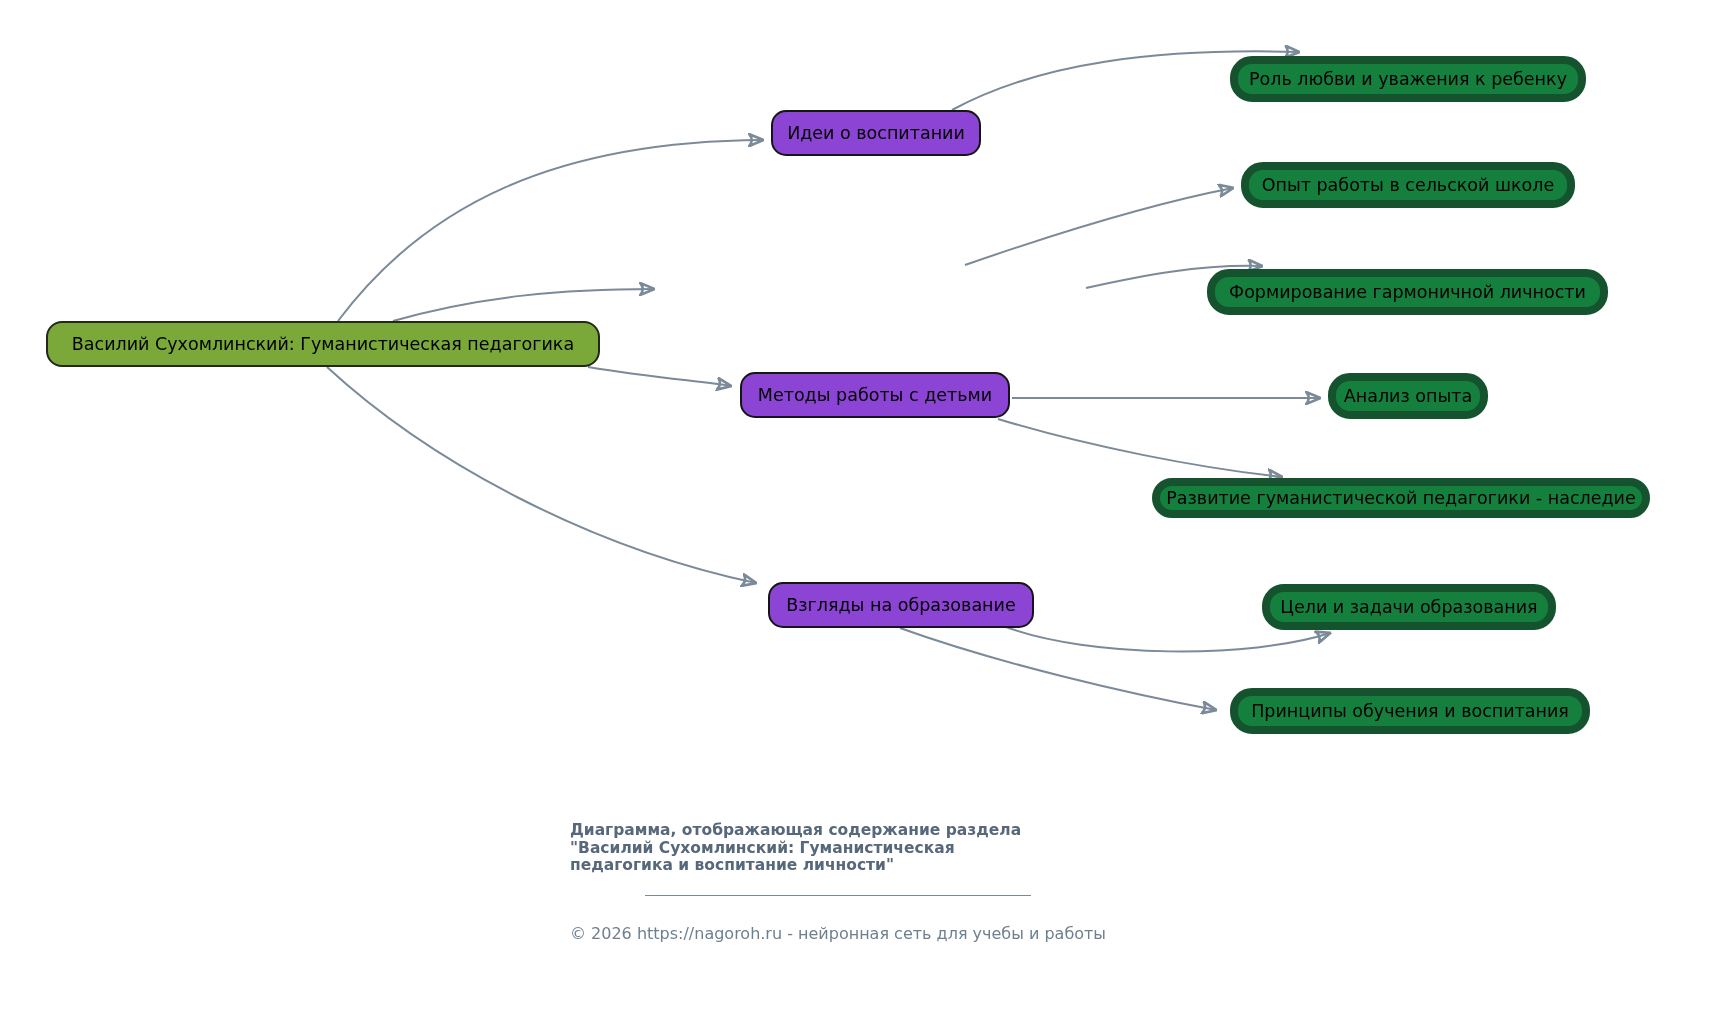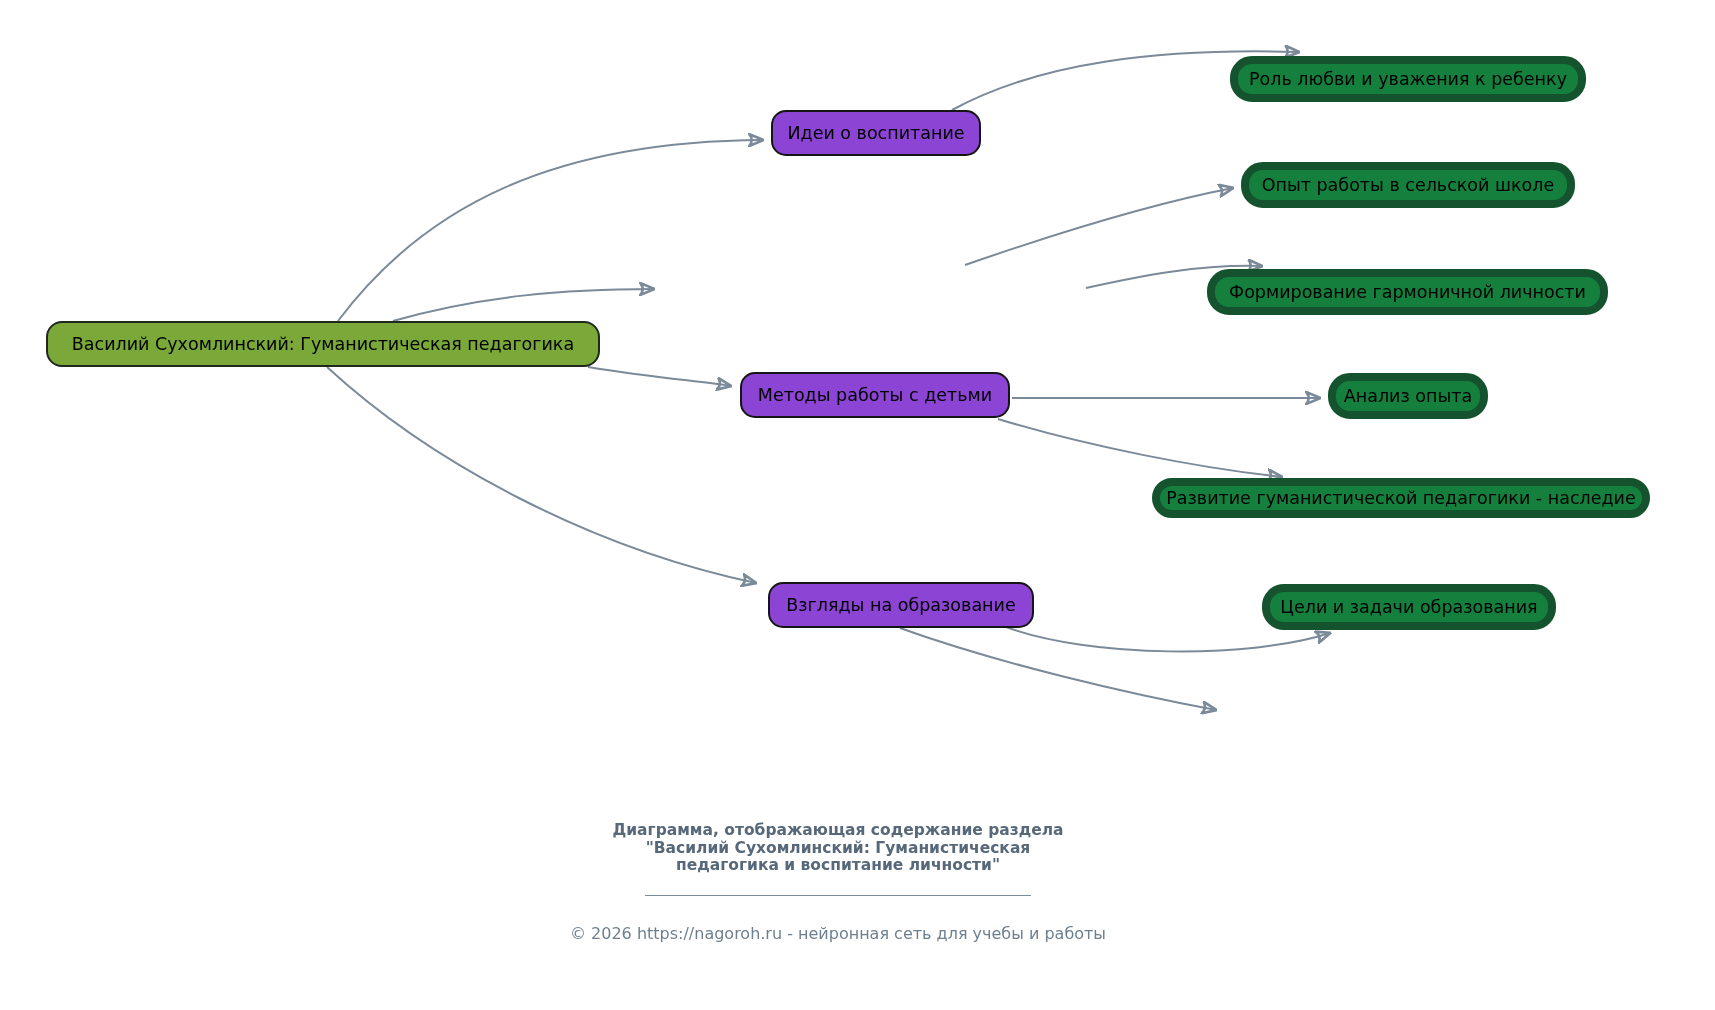--- a/index.html
+++ b/index.html
@@ -103,7 +103,7 @@
   </div>
 
   <div class="node branch" style="left:771px; top:110px; width:210px; height:46px;">
-    <span>Идеи о воспитание</span>
+    <span>Идеи о воспитании</span>
   </div>
 
 

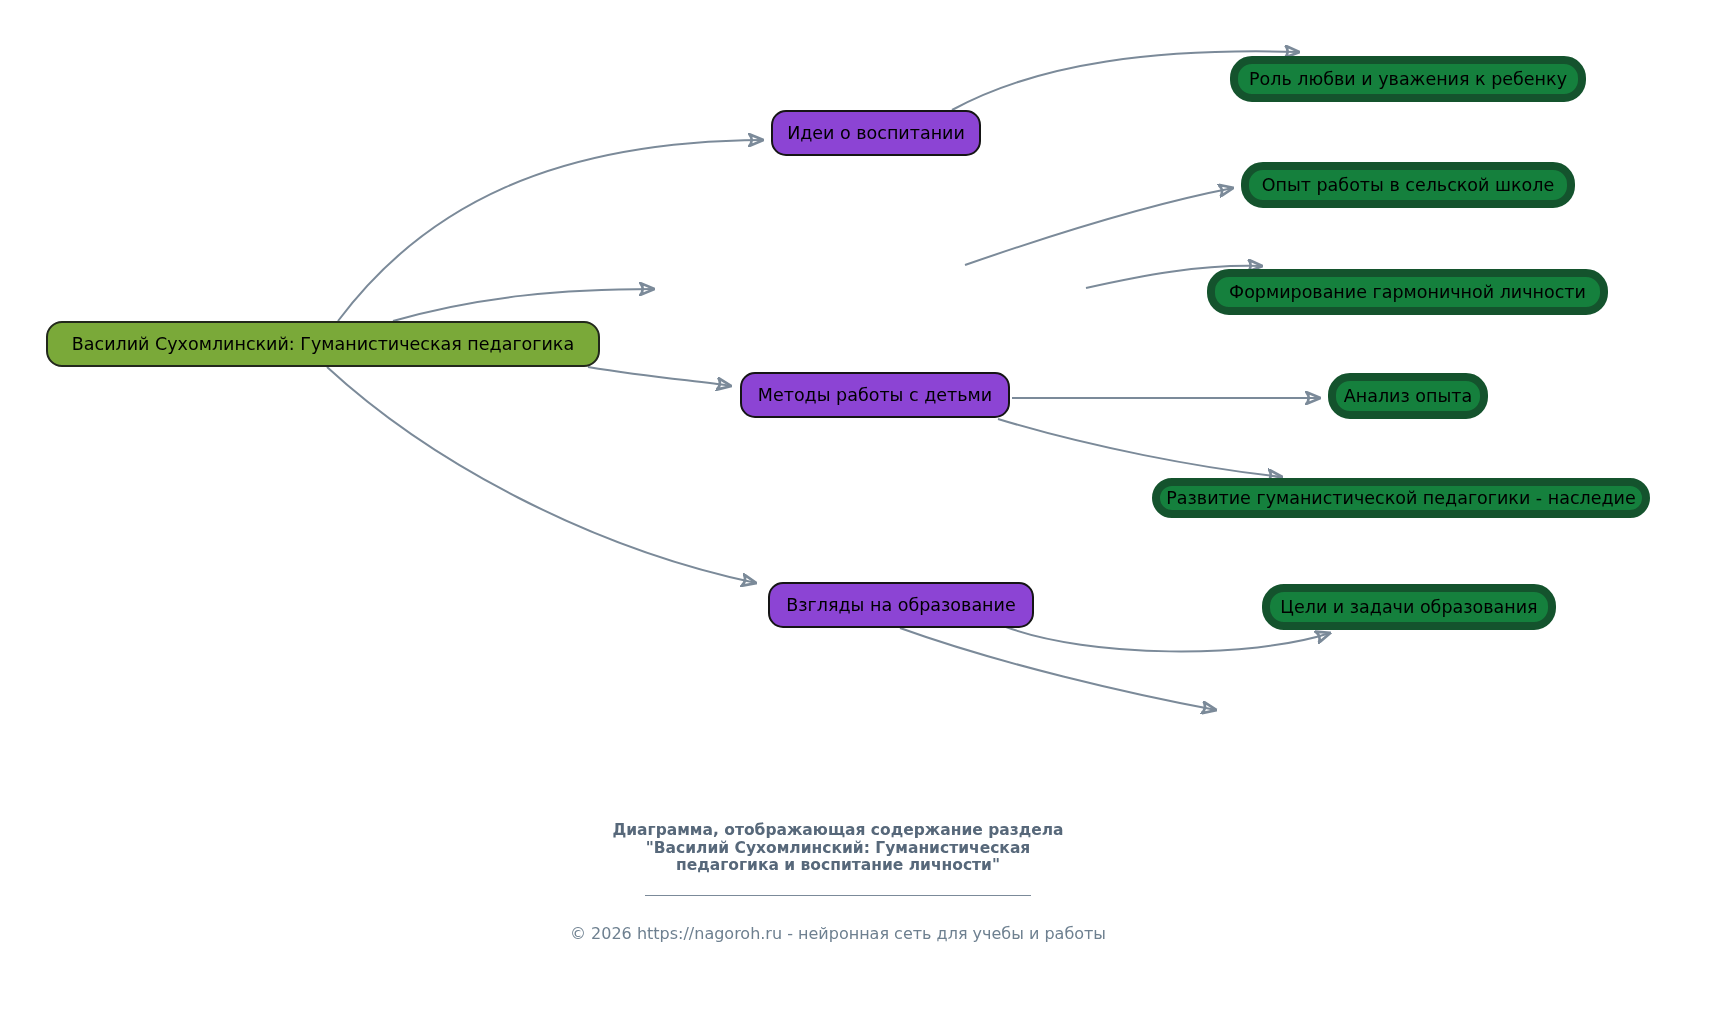--- a/index.html
+++ b/index.html
@@ -139,6 +139,9 @@
     <span>Цели и задачи образования</span>
   </div>
 
+  <div class="node leaf" style="left:1230px; top:688px; width:360px; height:46px;">
+    <span>Принципы обучения и воспитания</span>
+  </div>
 
   <div id="footer">
     <div class="caption">

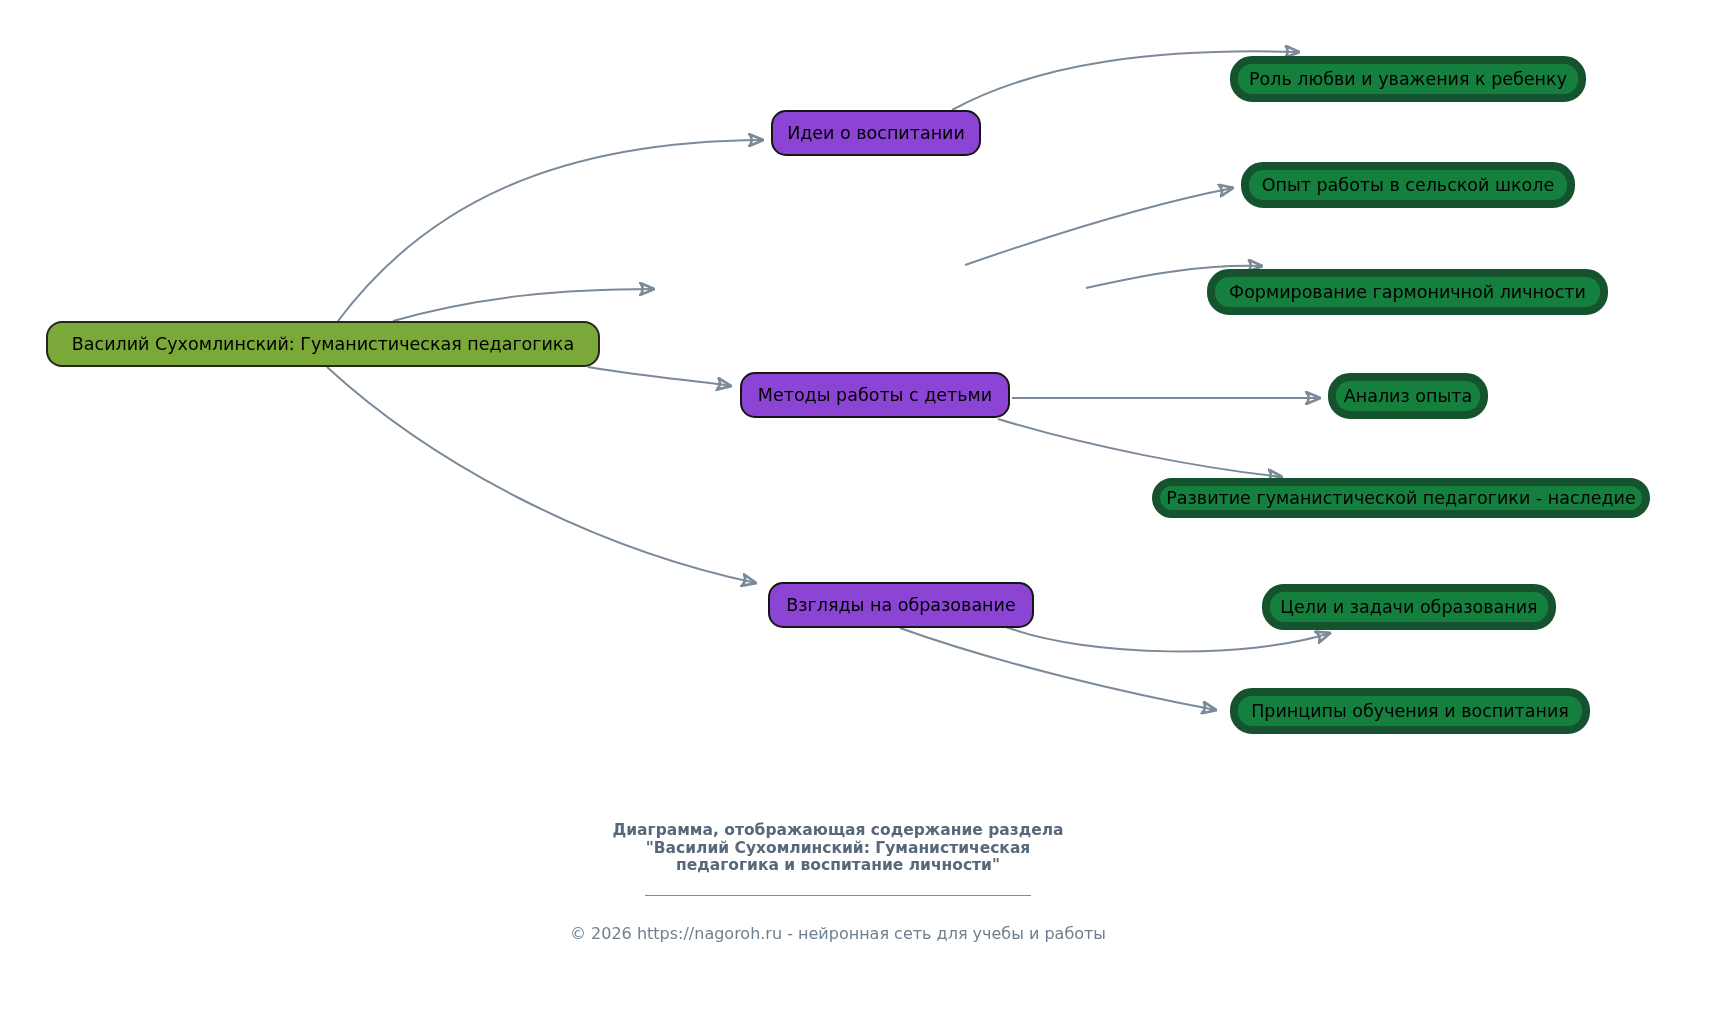--- a/index.html
+++ b/index.html
@@ -53,7 +53,6 @@
     left: 838px;
     top: 822px;
     transform: translateX(-50%);
-    text-align: center;
     z-index: 2;
   }
   #footer .caption {

